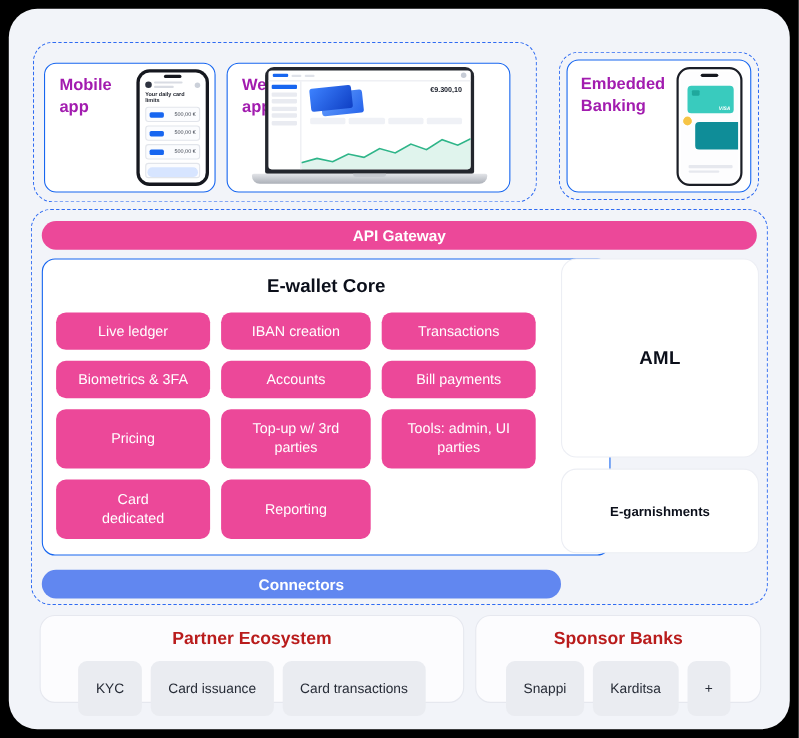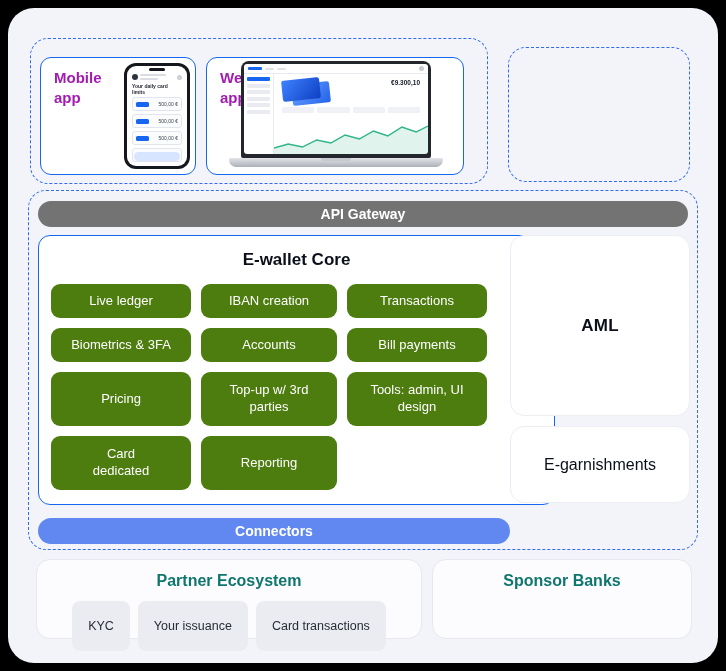--- a/index.html
+++ b/index.html
@@ -166,6 +166,24 @@
     </div>
 
     <div class="dashed" style="left:500px;top:39px;width:182px;height:135px;"></div>
+    <div class="bcard" style="left:507px;top:46px;width:168px;height:121px;">
+      <div class="card-label" style="left:12px;top:12px;width:88px;">Embedded Banking</div>
+      <div class="phone2" style="right:7px;top:6px;width:60px;height:108px;">
+        <div class="phone2-screen">
+          <div class="notch"></div>
+          <div class="t-card t-card1">
+            <span class="t-chip"></span>
+            <span class="t-brand">VISA</span>
+          </div>
+          <div class="t-card t-card2"></div>
+          <span class="t-badge"></span>
+          <span class="t-lines">
+              <i></i>
+              <i style="width:70%;"></i>
+            </span>
+        </div>
+      </div>
+    </div>
 
     <div class="dashed" style="left:20px;top:182px;width:670px;height:360px;"></div>
 

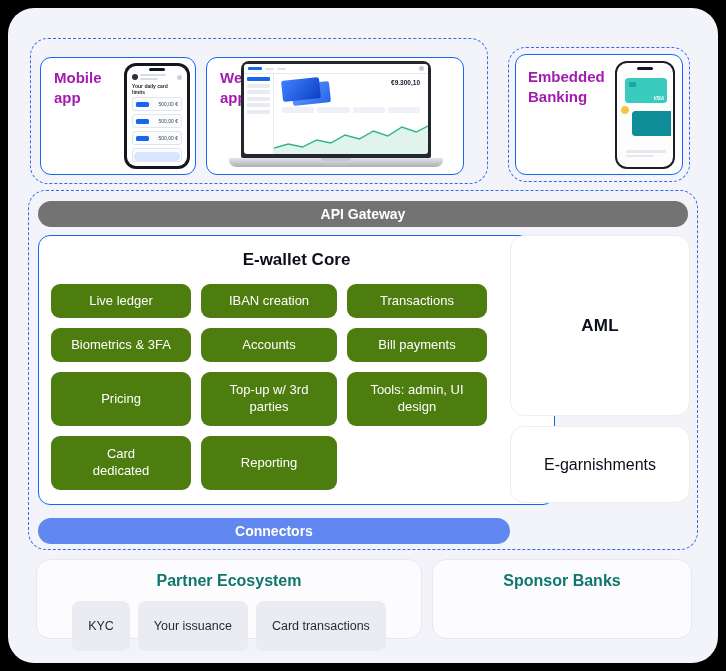--- a/index.html
+++ b/index.html
@@ -12,7 +12,7 @@
 .section-title{position:absolute;z-index:5;background:#F2F4F9;padding:0 12px;font-size:19px;font-weight:700;color:#0A0E18;line-height:27px;white-space:nowrap;}
 .card-label{position:absolute;font-size:15px;font-weight:600;color:#a21caf;line-height:1.32;}
 .bar{position:absolute;display:flex;align-items:center;justify-content:center;color:#fff;font-weight:700;font-size:14px;border-radius:13px;z-index:2;}
-.api-bar{background:#737373;}
+.api-bar{background:#ec4899;}
 .connectors-bar{background:#6187F0;}
 .ew-card{position:absolute;background:#fff;border:1.5px solid #1766F0;border-radius:12px;z-index:2;}
 .ew-title{position:absolute;top:14px;left:0;right:0;text-align:center;font-size:17px;font-weight:700;color:#0B0F1A;}

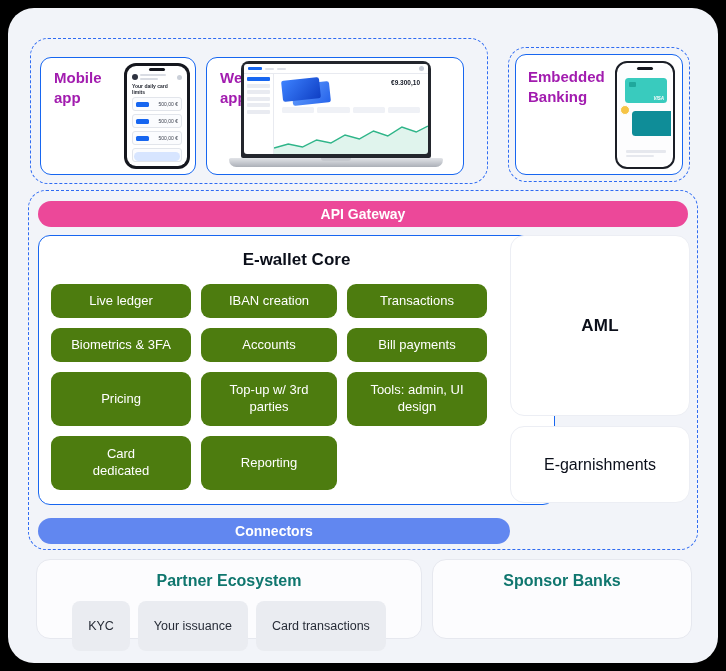--- a/index.html
+++ b/index.html
@@ -17,7 +17,7 @@
 .ew-card{position:absolute;background:#fff;border:1.5px solid #1766F0;border-radius:12px;z-index:2;}
 .ew-title{position:absolute;top:14px;left:0;right:0;text-align:center;font-size:17px;font-weight:700;color:#0B0F1A;}
 .ew-grid{position:absolute;left:12px;top:48px;display:grid;grid-template-columns:140px 136px 140px;grid-template-rows:34px 34px 54px 54px;gap:10px;}
-.module-btn{background:#4d7c0f;border-radius:9px;color:#fff;font-size:13px;font-weight:500;display:flex;align-items:center;justify-content:center;text-align:center;line-height:1.3;padding:0 10px;}
+.module-btn{background:#ec4899;border-radius:9px;color:#fff;font-size:13px;font-weight:500;display:flex;align-items:center;justify-content:center;text-align:center;line-height:1.3;padding:0 10px;}
 .module-btn.narrow{padding:0 28px;}
 .svc-card{position:absolute;background:#fff;border:1px solid #ECEEF4;border-radius:14px;display:flex;align-items:center;justify-content:center;color:#0B0F1A;z-index:2;}
 .svc-aml{font-size:17px;font-weight:600;letter-spacing:.3px;}

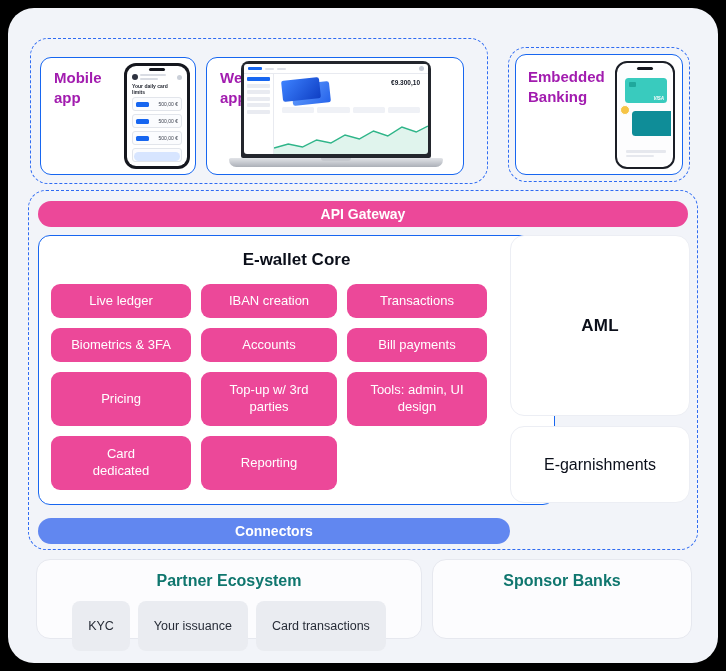--- a/index.html
+++ b/index.html
@@ -202,7 +202,7 @@
         <div class="module-btn">Bill payments</div>
         <div class="module-btn">Pricing</div>
         <div class="module-btn">Top-up w/ 3rd parties</div>
-        <div class="module-btn">Tools: admin, UI design</div>
+        <div class="module-btn">Tools: admin, UI parties</div>
         <div class="module-btn narrow">Card dedicated</div>
         <div class="module-btn">Reporting</div>
       </div>

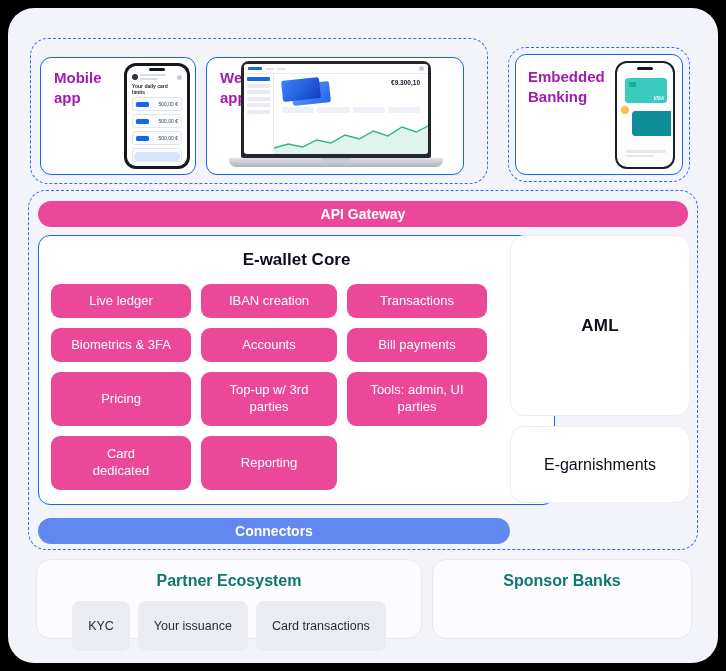--- a/index.html
+++ b/index.html
@@ -21,7 +21,7 @@
 .module-btn.narrow{padding:0 28px;}
 .svc-card{position:absolute;background:#fff;border:1px solid #ECEEF4;border-radius:14px;display:flex;align-items:center;justify-content:center;color:#0B0F1A;z-index:2;}
 .svc-aml{font-size:17px;font-weight:600;letter-spacing:.3px;}
-.svc-eg{font-size:16px;font-weight:400;}
+.svc-eg{font-size:12px;font-weight:700;}
 .bottom-card{position:absolute;background:#FCFCFE;border:1px solid #E6E8EF;border-radius:14px;padding:12px 12px;display:flex;flex-direction:column;align-items:center;z-index:2;}
 .bottom-title{font-size:16px;font-weight:700;color:#0f766e;}
 .chip-row{display:flex;gap:8px;margin-top:11px;}

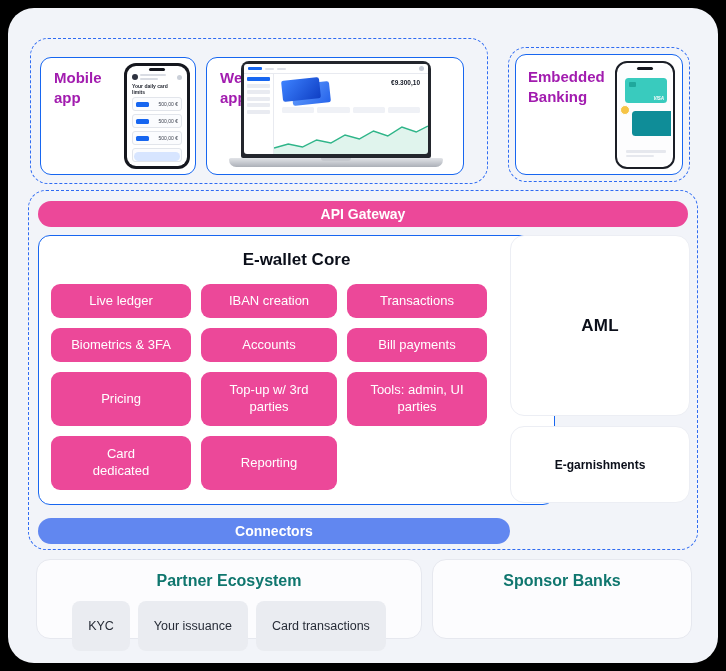--- a/index.html
+++ b/index.html
@@ -23,7 +23,7 @@
 .svc-aml{font-size:17px;font-weight:600;letter-spacing:.3px;}
 .svc-eg{font-size:12px;font-weight:700;}
 .bottom-card{position:absolute;background:#FCFCFE;border:1px solid #E6E8EF;border-radius:14px;padding:12px 12px;display:flex;flex-direction:column;align-items:center;z-index:2;}
-.bottom-title{font-size:16px;font-weight:700;color:#0f766e;}
+.bottom-title{font-size:16px;font-weight:700;color:#b91c1c;}
 .chip-row{display:flex;gap:8px;margin-top:11px;}
 .chip{background:#EAECF1;border-radius:8px;padding:18px 16px;font-size:12.5px;color:#272C37;white-space:nowrap;}
 

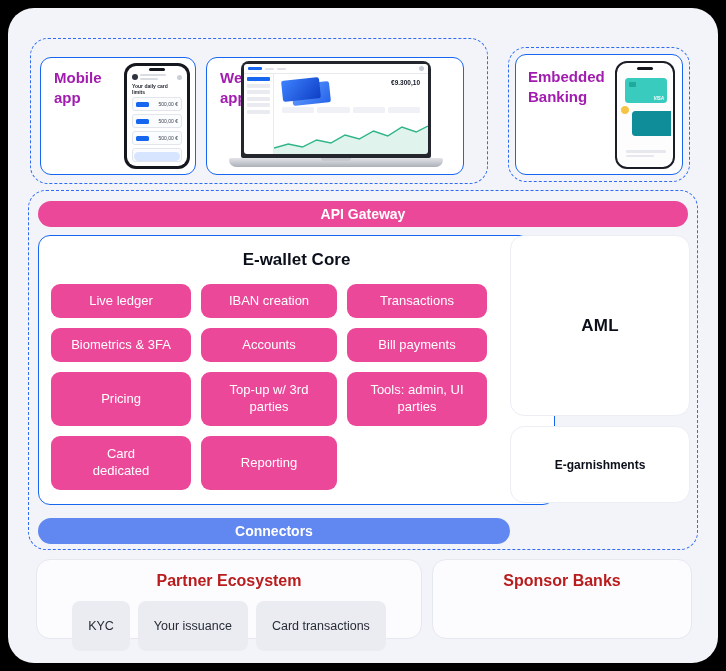--- a/index.html
+++ b/index.html
@@ -223,7 +223,7 @@
       <div class="bottom-title">Partner Ecosystem</div>
       <div class="chip-row">
         <span class="chip">KYC</span>
-        <span class="chip">Your issuance</span>
+        <span class="chip">Card issuance</span>
         <span class="chip">Card transactions</span>
       </div>
     </div>

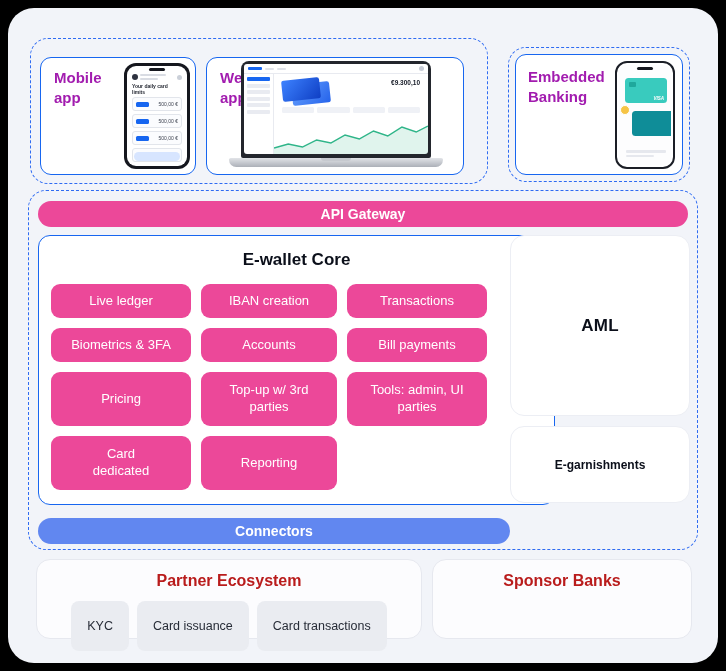--- a/index.html
+++ b/index.html
@@ -230,6 +230,11 @@
 
     <div class="bottom-card" style="left:424px;top:551px;width:260px;height:80px;">
       <div class="bottom-title">Sponsor Banks</div>
+      <div class="chip-row">
+        <span class="chip">Snappi</span>
+        <span class="chip">Karditsa</span>
+        <span class="chip">+</span>
+      </div>
     </div>
 
   </div>

